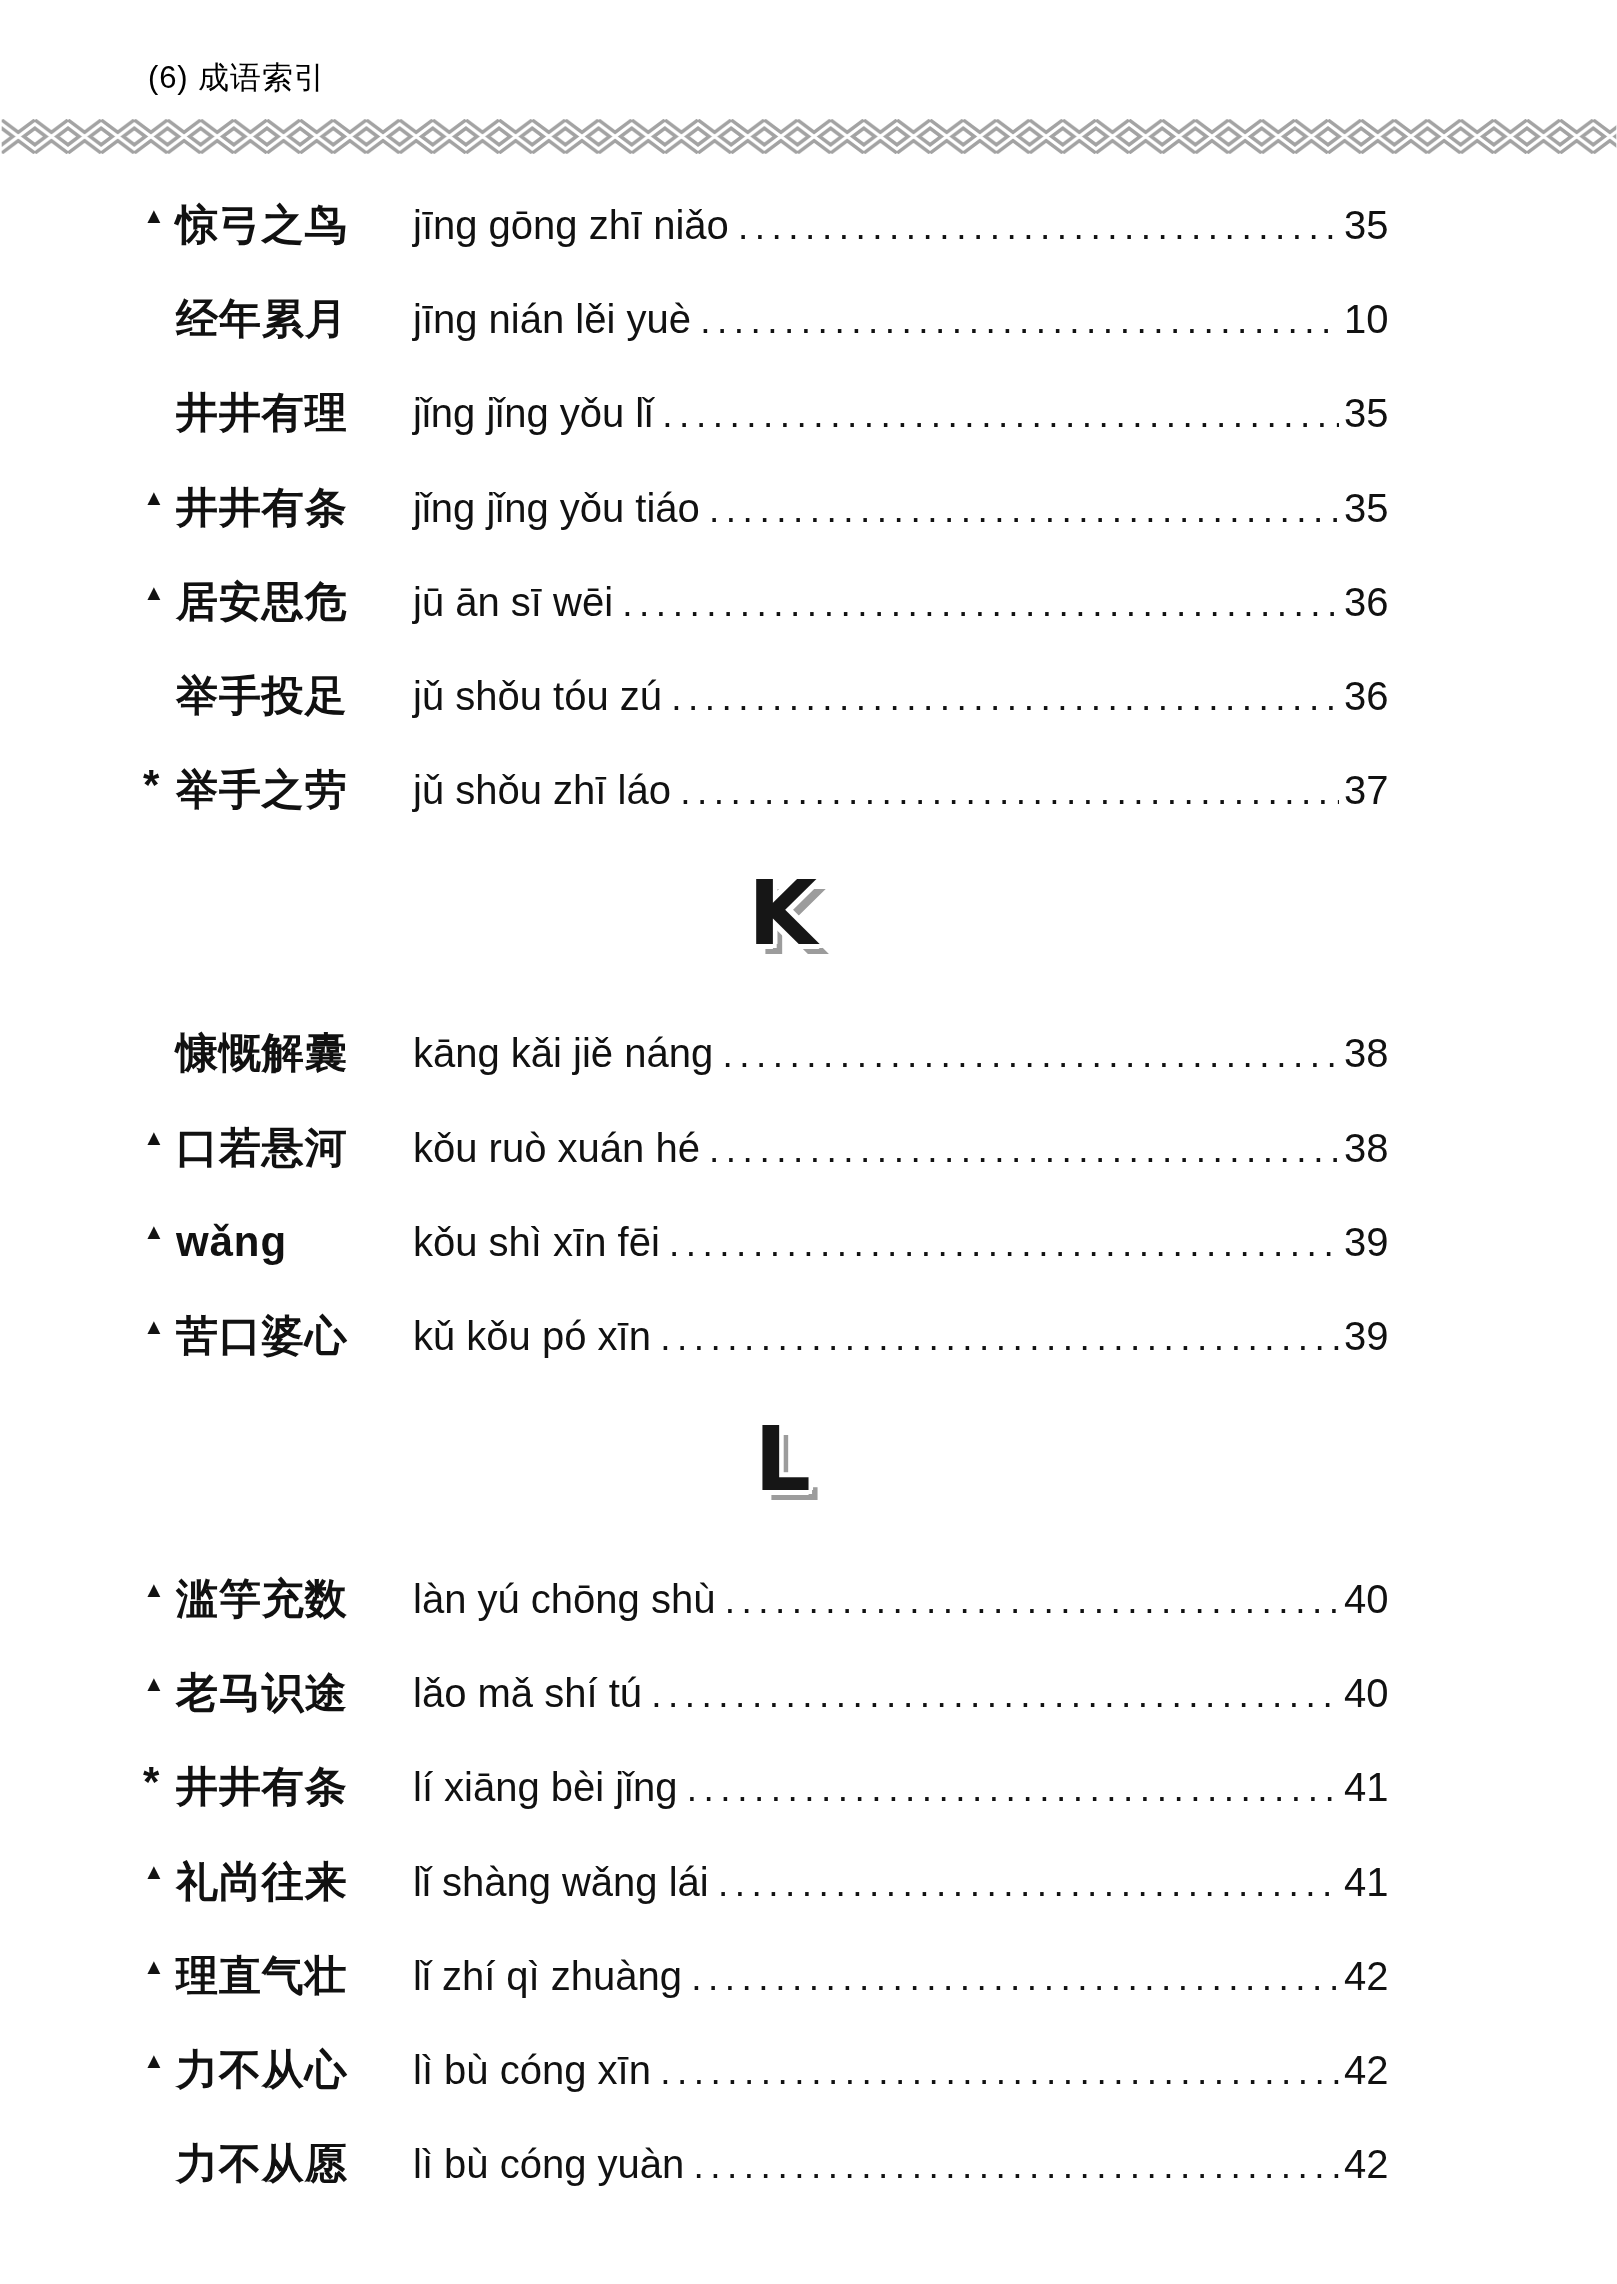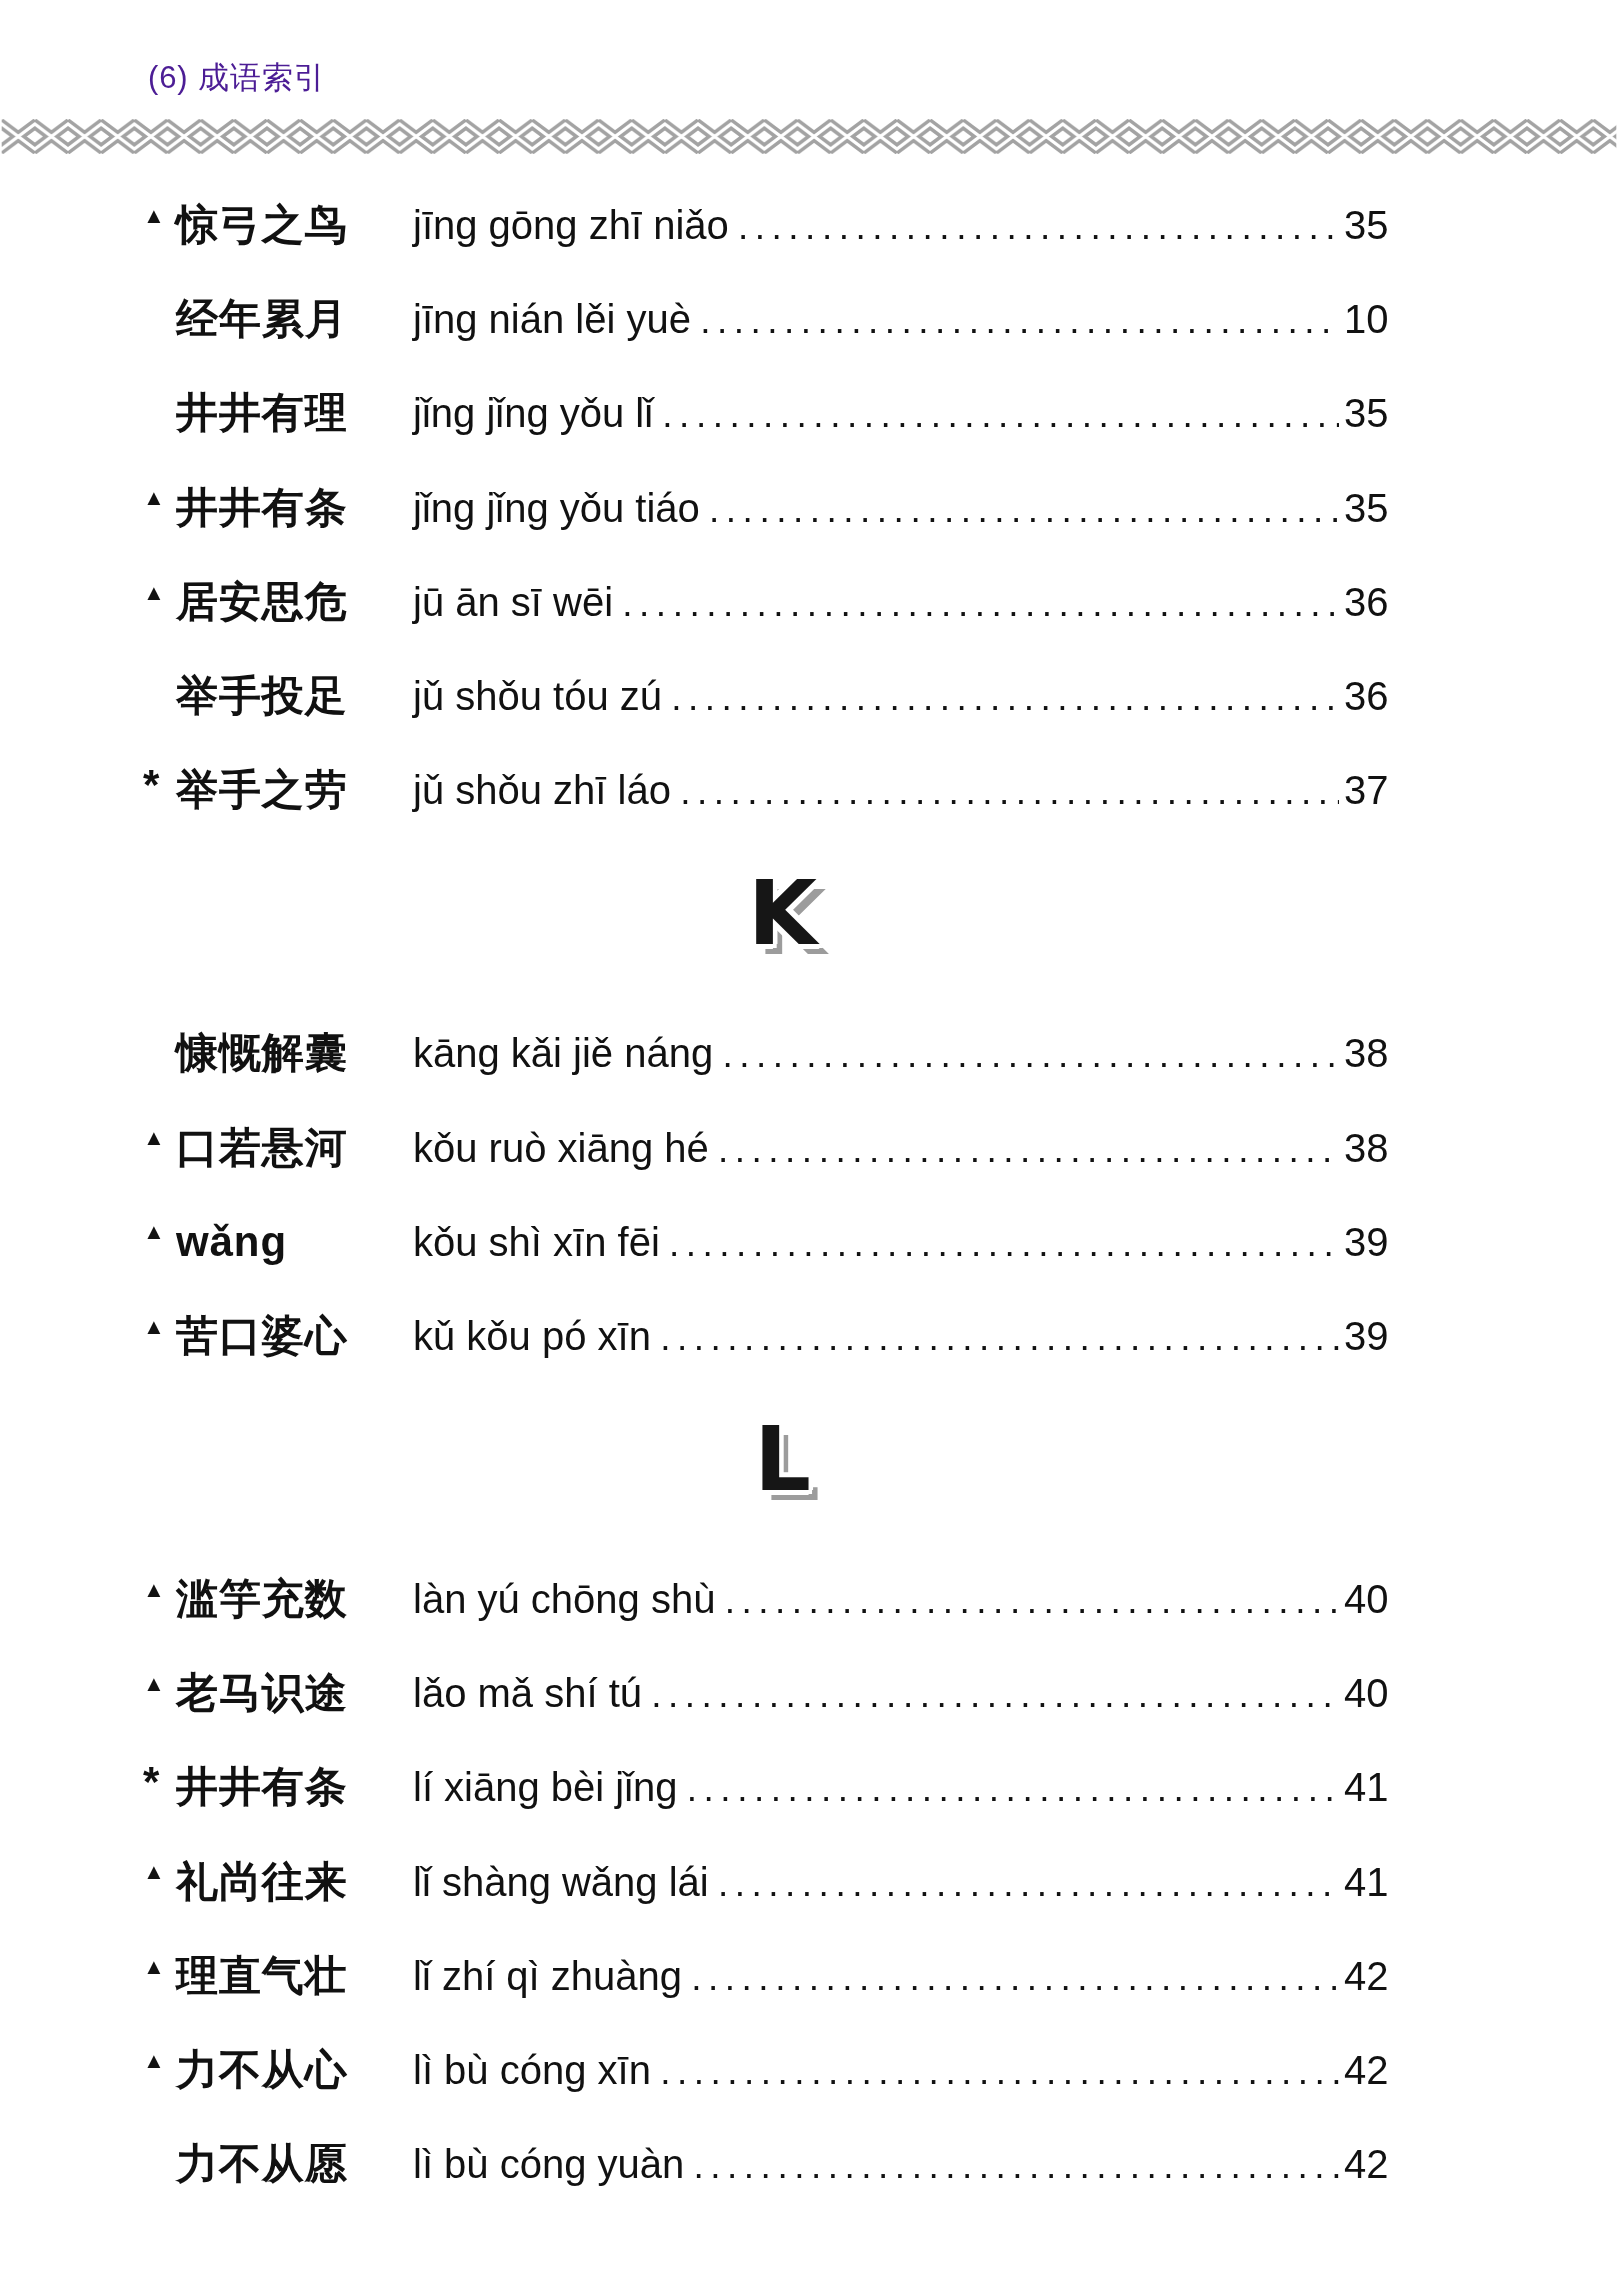--- a/index.html
+++ b/index.html
@@ -17,7 +17,7 @@
   .running-head {
     padding: 57px 0 0 148px;
     font-size: 31px;
-    color: #4c1d95;
+    color: #000000;
     letter-spacing: 0.9px;
   }
 

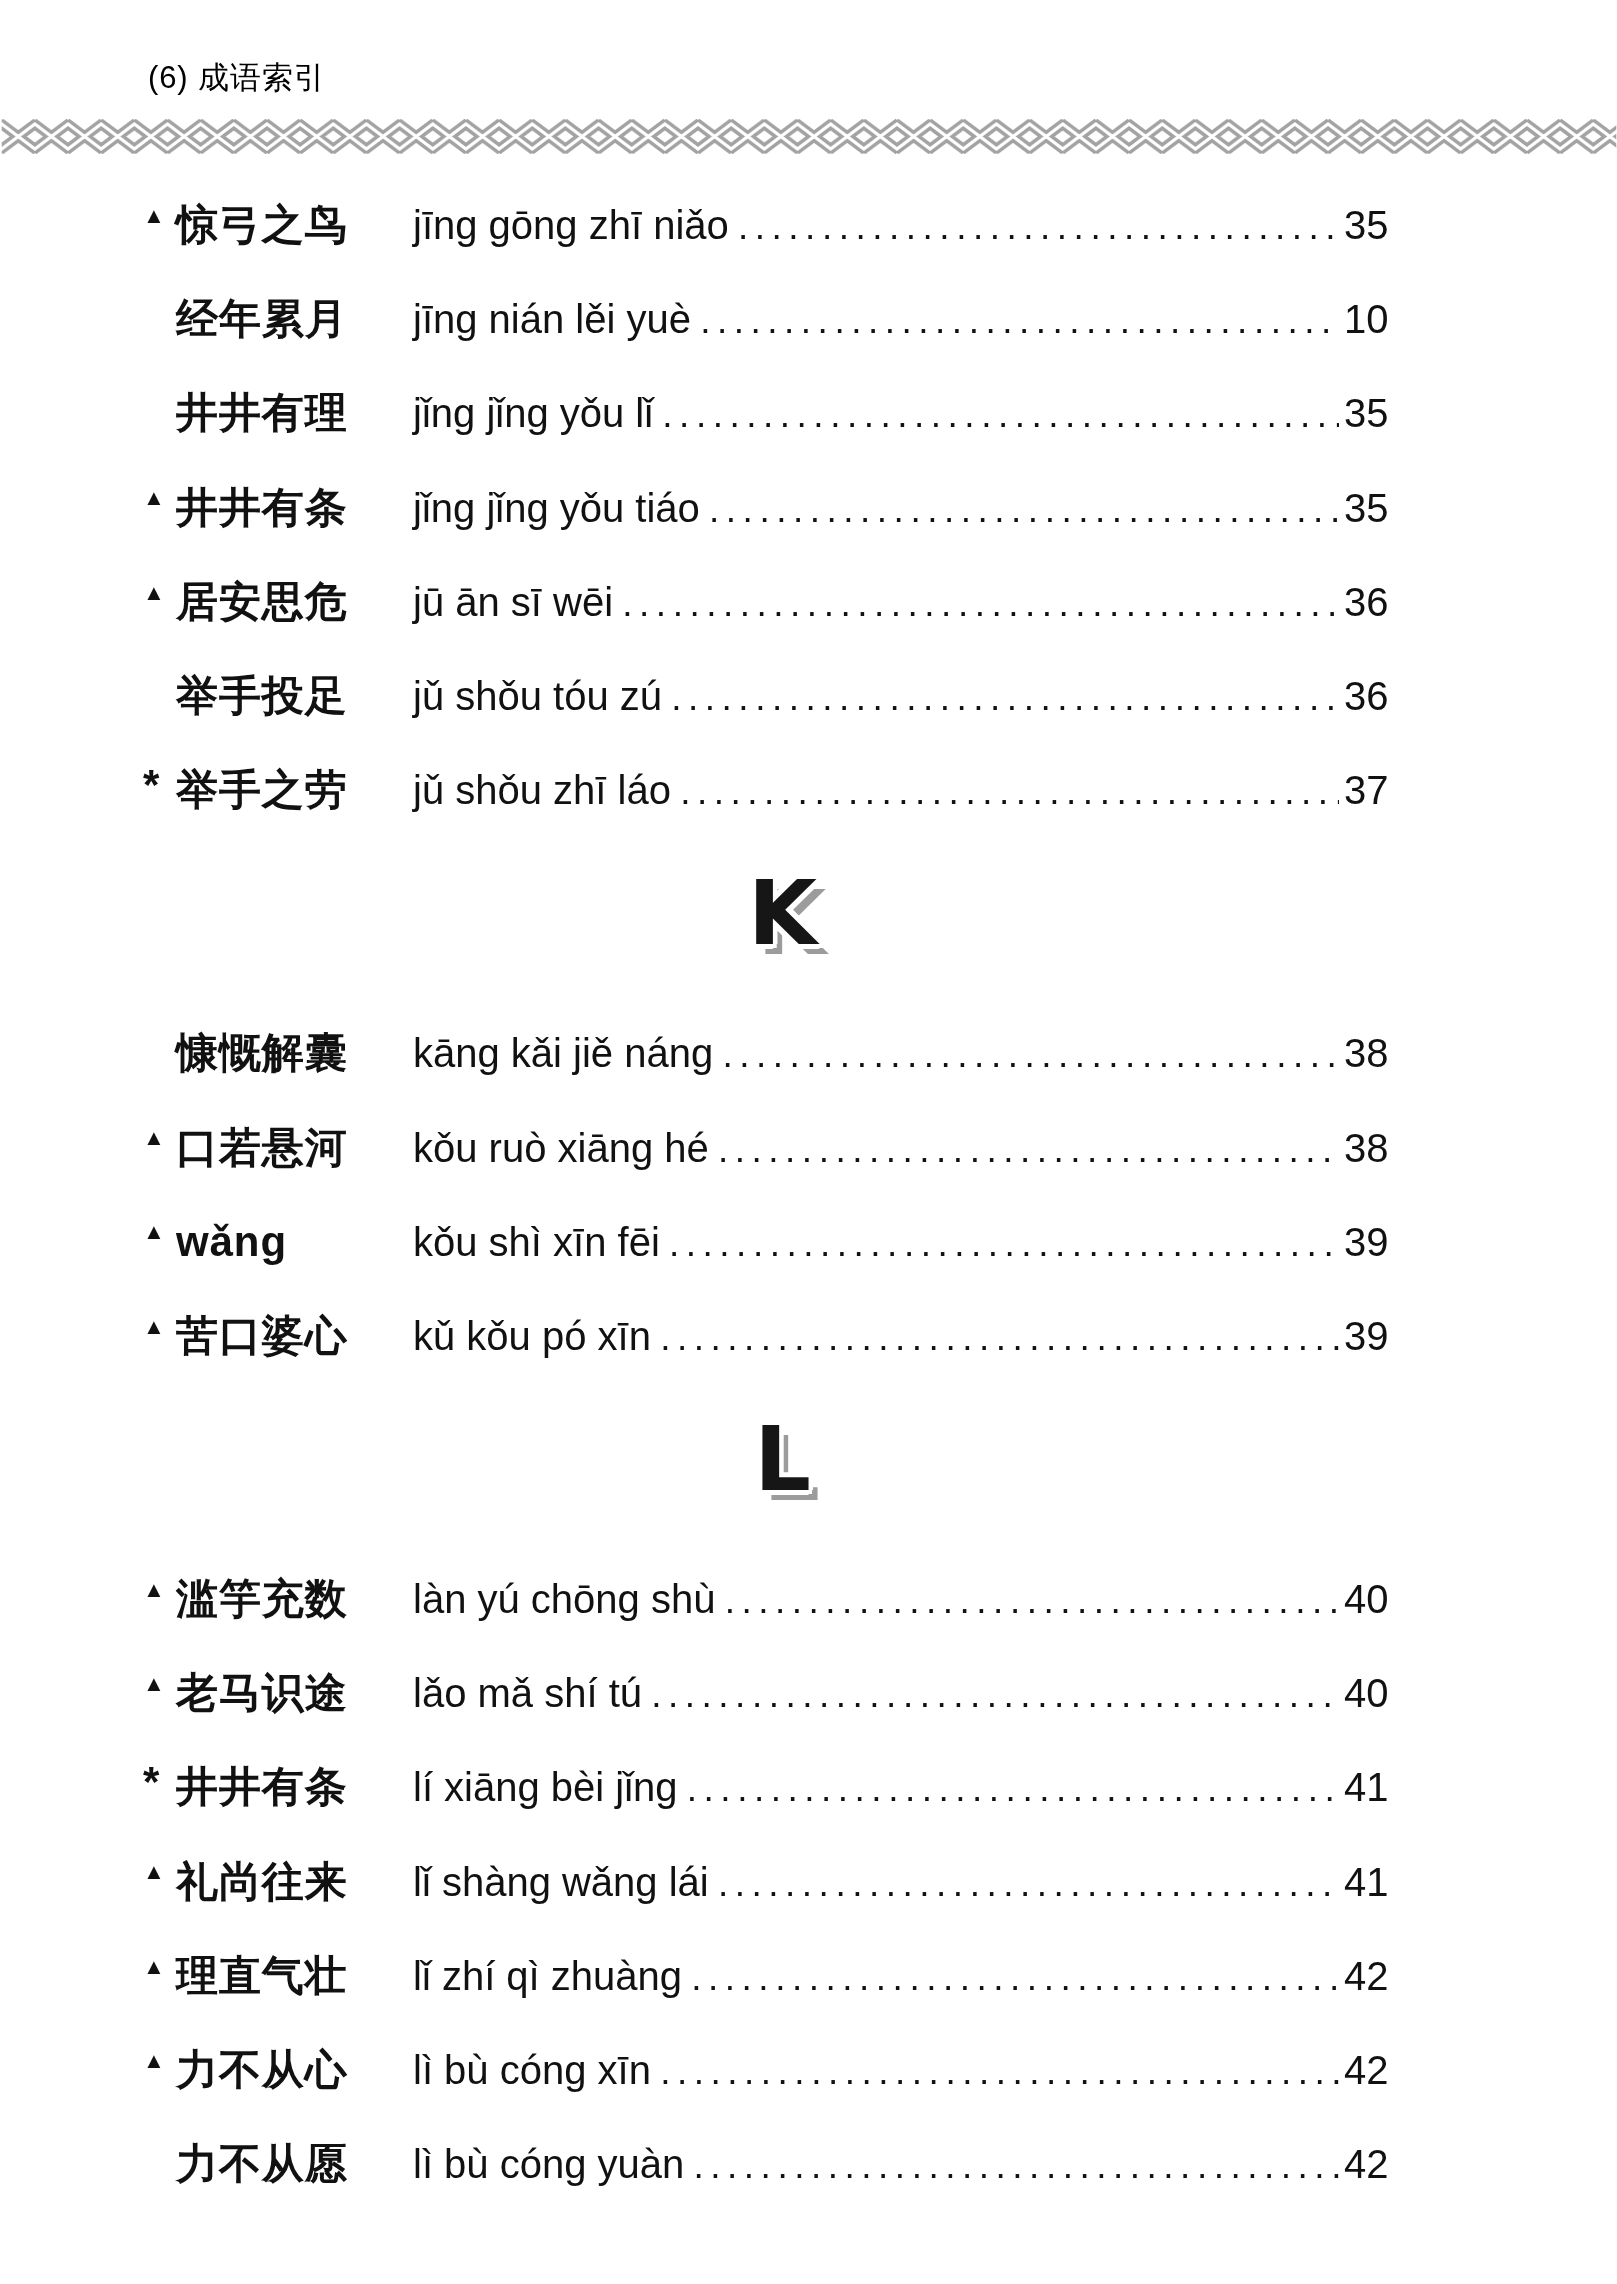--- a/index.html
+++ b/index.html
@@ -193,7 +193,7 @@
   <div class="entry">
     <span class="marker tri">▲</span>
     <span class="idiom">口若悬河</span>
-    <span class="pinyin">kǒu ruò xiāng hé</span>
+    <span class="pinyin">kǒu ruò xuán hé</span>
     <span class="dots">............................................................................................................................................</span>
     <span class="page-num">38</span>
   </div>

